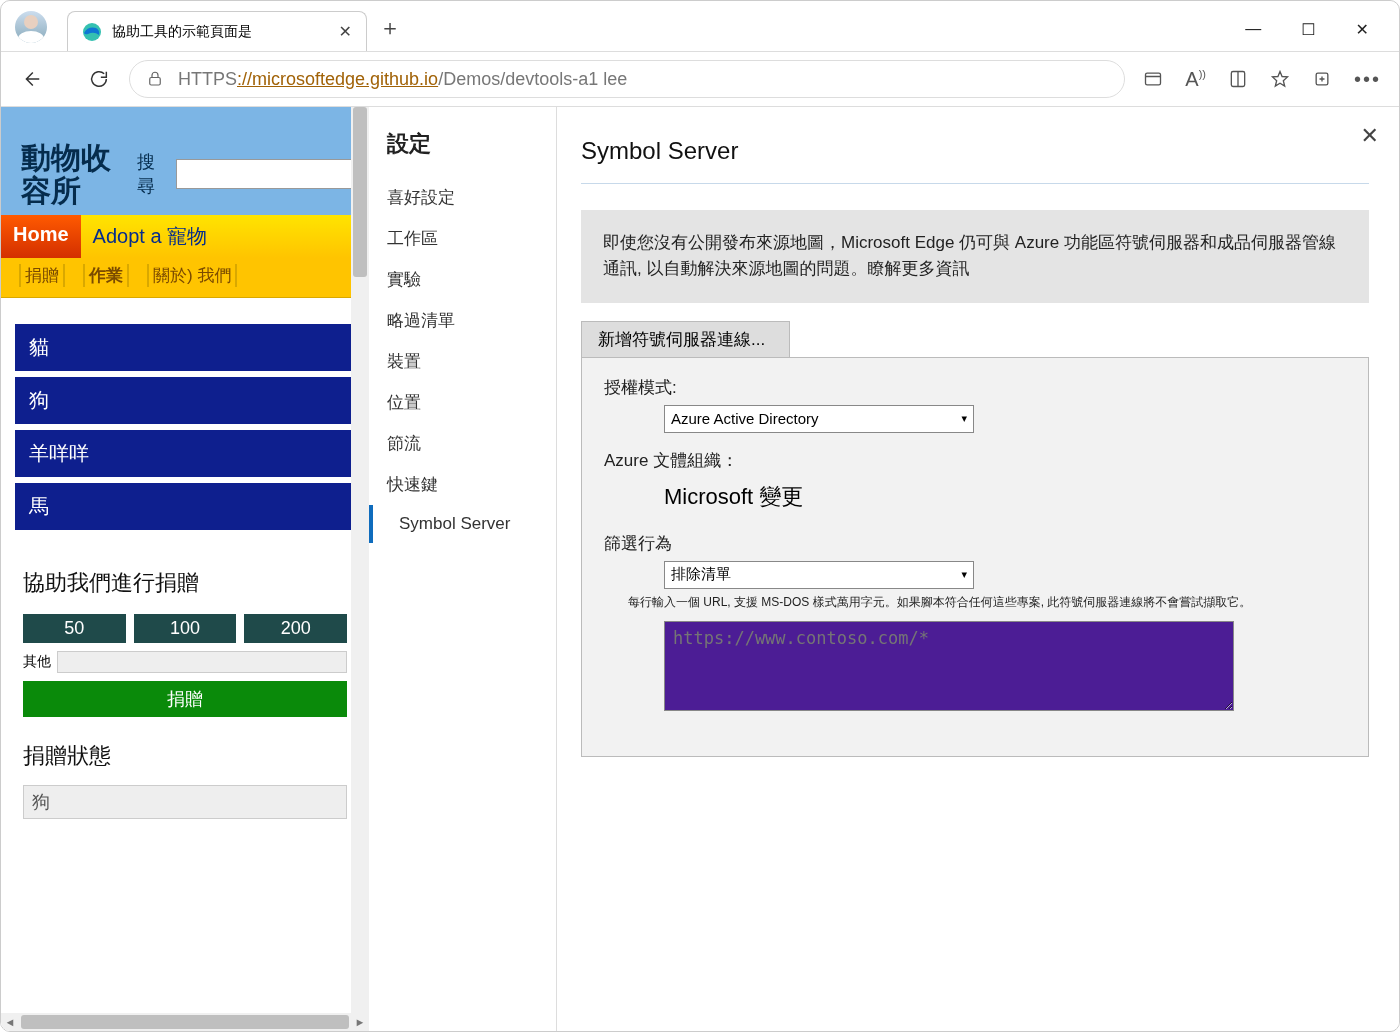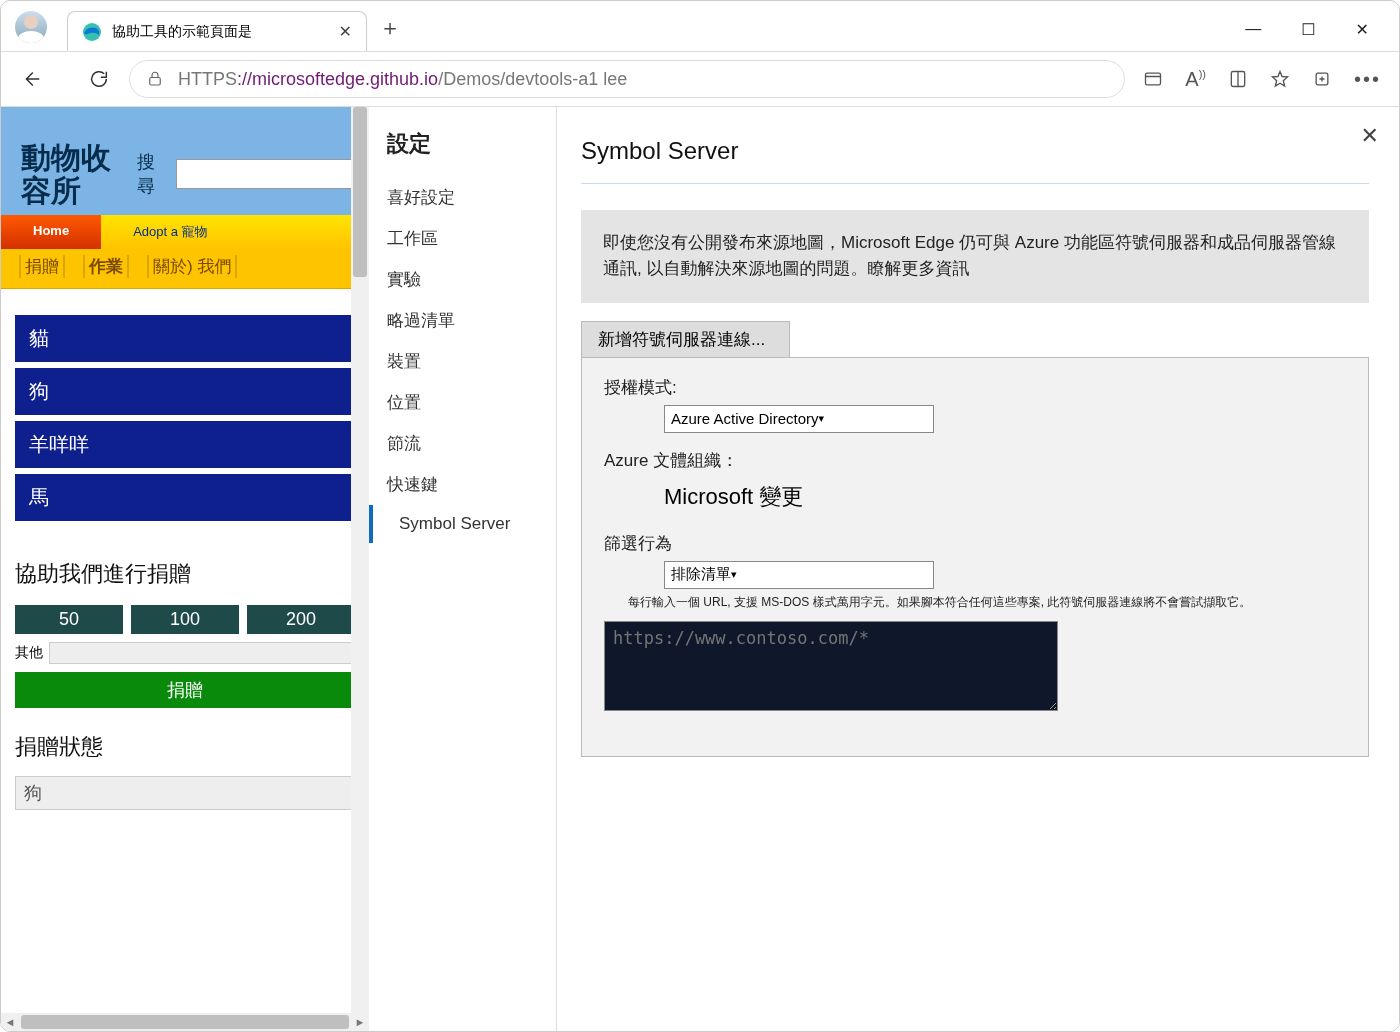--- a/index.html
+++ b/index.html
@@ -22,7 +22,7 @@
   .nav-icon { width: 24px; height: 24px; display:flex; align-items:center; justify-content:center; cursor:pointer; color:#333; }
   .urlbox { flex: 1; display: flex; align-items: center; gap: 14px; border: 1px solid #ddd; border-radius: 20px; height: 38px; padding: 0 16px; font-size: 18px; color: #555; }
   .url-prefix { color: #777; }
-  .url-path { color: #701a75; }
+  .url-path { color: #a16207; text-decoration: underline; }
   .addr-icons { display: flex; gap: 22px; align-items: center; font-size: 20px; color: #555; }
   .addr-icons span { cursor: pointer; }
   

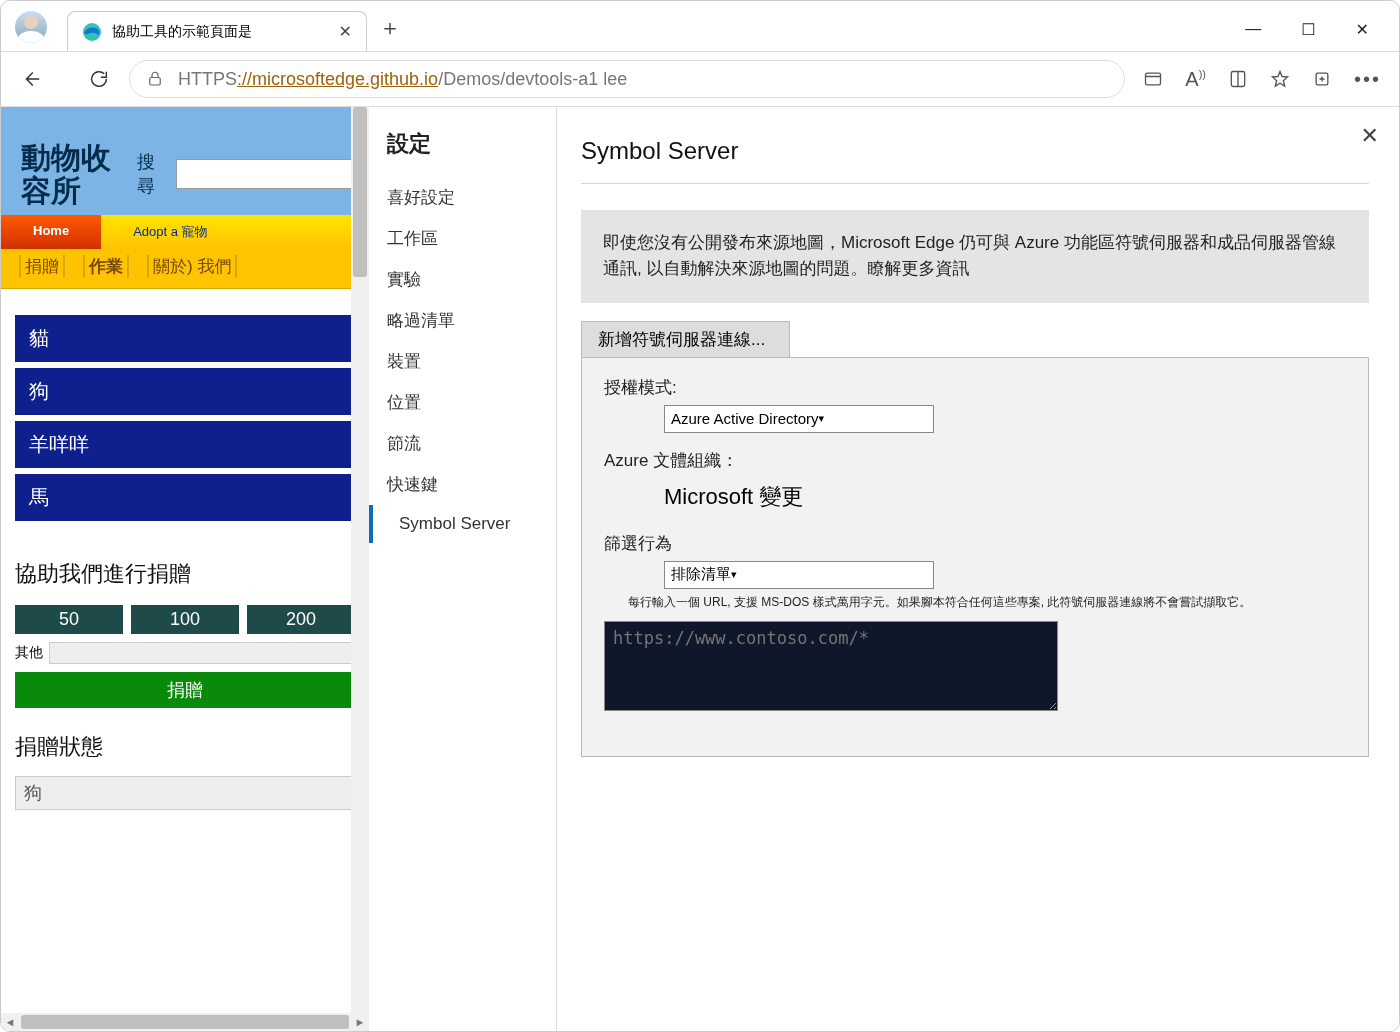--- a/index.html
+++ b/index.html
@@ -36,7 +36,7 @@
   .search-label { font-size:18px; color:#052c4d;font-family:Liberation Serif, serif; }
   .search-box { flex:1; height:30px; background:#fff; border:1px solid #999; }
   .nav1 { background: linear-gradient(#ffe400, #ffc400); display:flex; gap:0; }
-  .nav1 a { padding: 8px 32px; font-size: 13px; text-decoration:none; }
+  .nav1 a { padding: 8px 12px; font-size: 20px; text-decoration:none; }
   .nav1 .home { background: linear-gradient(#ff5a00, #d32f00); color:#fff; font-weight:600; }
   .nav1 .adopt { color: #052c8d; font-weight:500; }
   .nav2 { background: #ffc400; display:flex; gap:18px; padding: 6px 10px 10px 18px; border-bottom:1px solid #d9a800;}

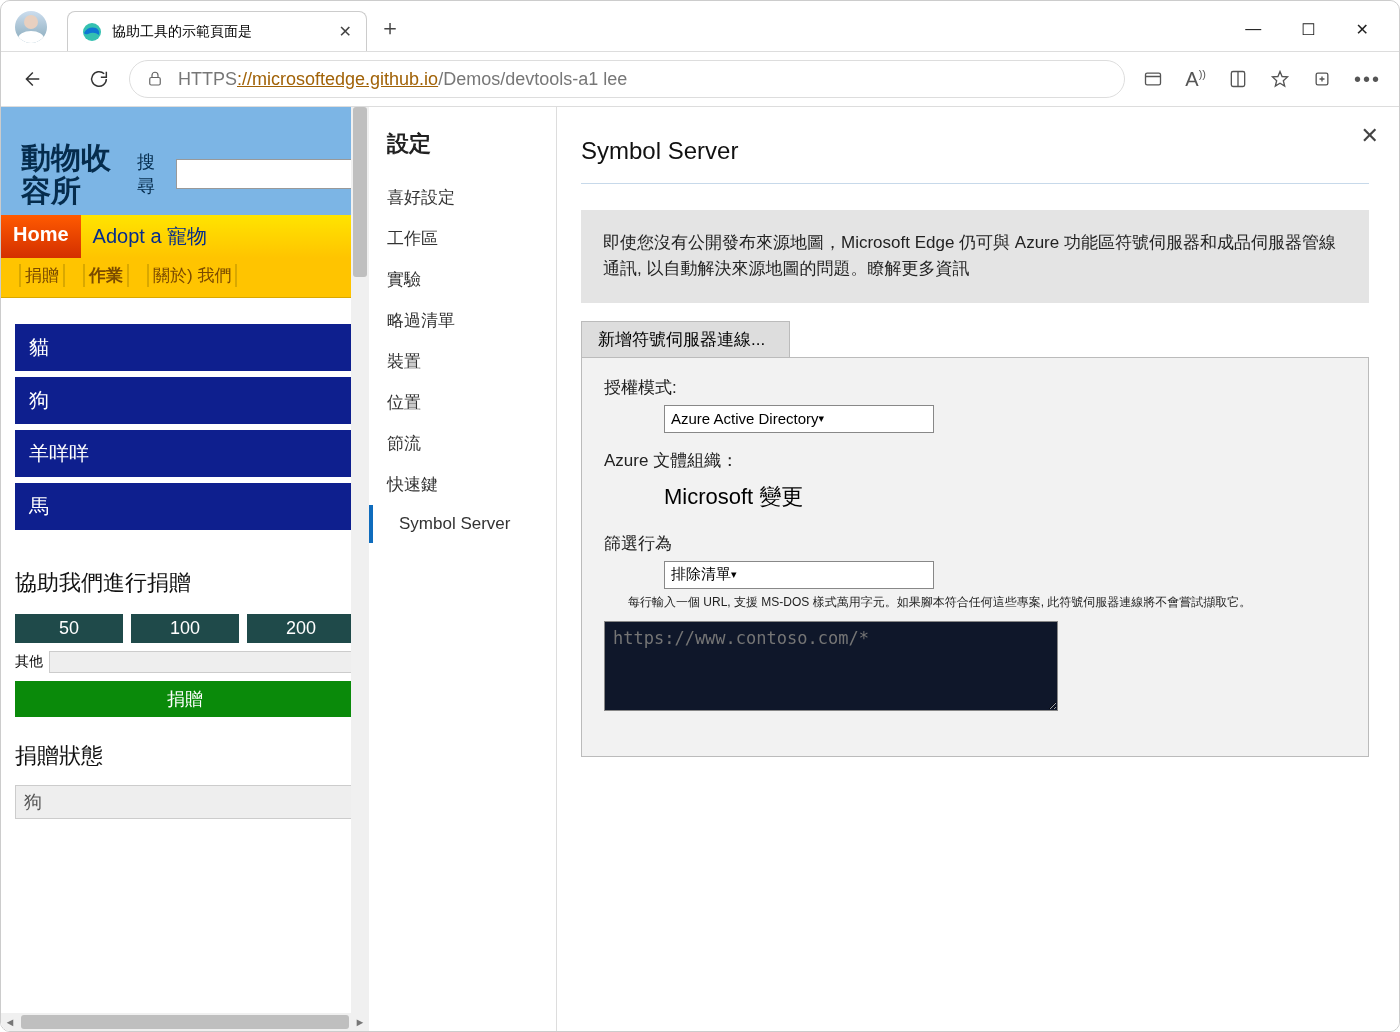--- a/index.html
+++ b/index.html
@@ -76,7 +76,7 @@
   .form-pane { border:1px solid #bbb; padding: 18px 22px 26px 22px; background:#f2f2f2; }
   .form-row { margin-bottom: 16px; }
   .form-row label { display:block; font-size:17px; color:#222; margin-bottom:6px; }
-  .form-row .sel { margin-left: 60px; width: 270px; height:28px; border:1px solid #888; background:#fff; font-size:15px; padding: 2px 6px; display:flex; align-items:center; justify-content:flex-start; }
+  .form-row .sel { margin-left: 60px; width: 310px; height:28px; border:1px solid #888; background:#fff; font-size:15px; padding: 2px 6px; display:flex; align-items:center; justify-content:space-between; }
   .form-row .sel .caret { font-size:11px; }
   .org-val { margin-left: 60px; font-size:22px; padding:4px 0; }
   .helptext { margin-left: 24px; font-size:12px; line-height:1.5; color:#222; margin-top:4px; margin-bottom:10px;}

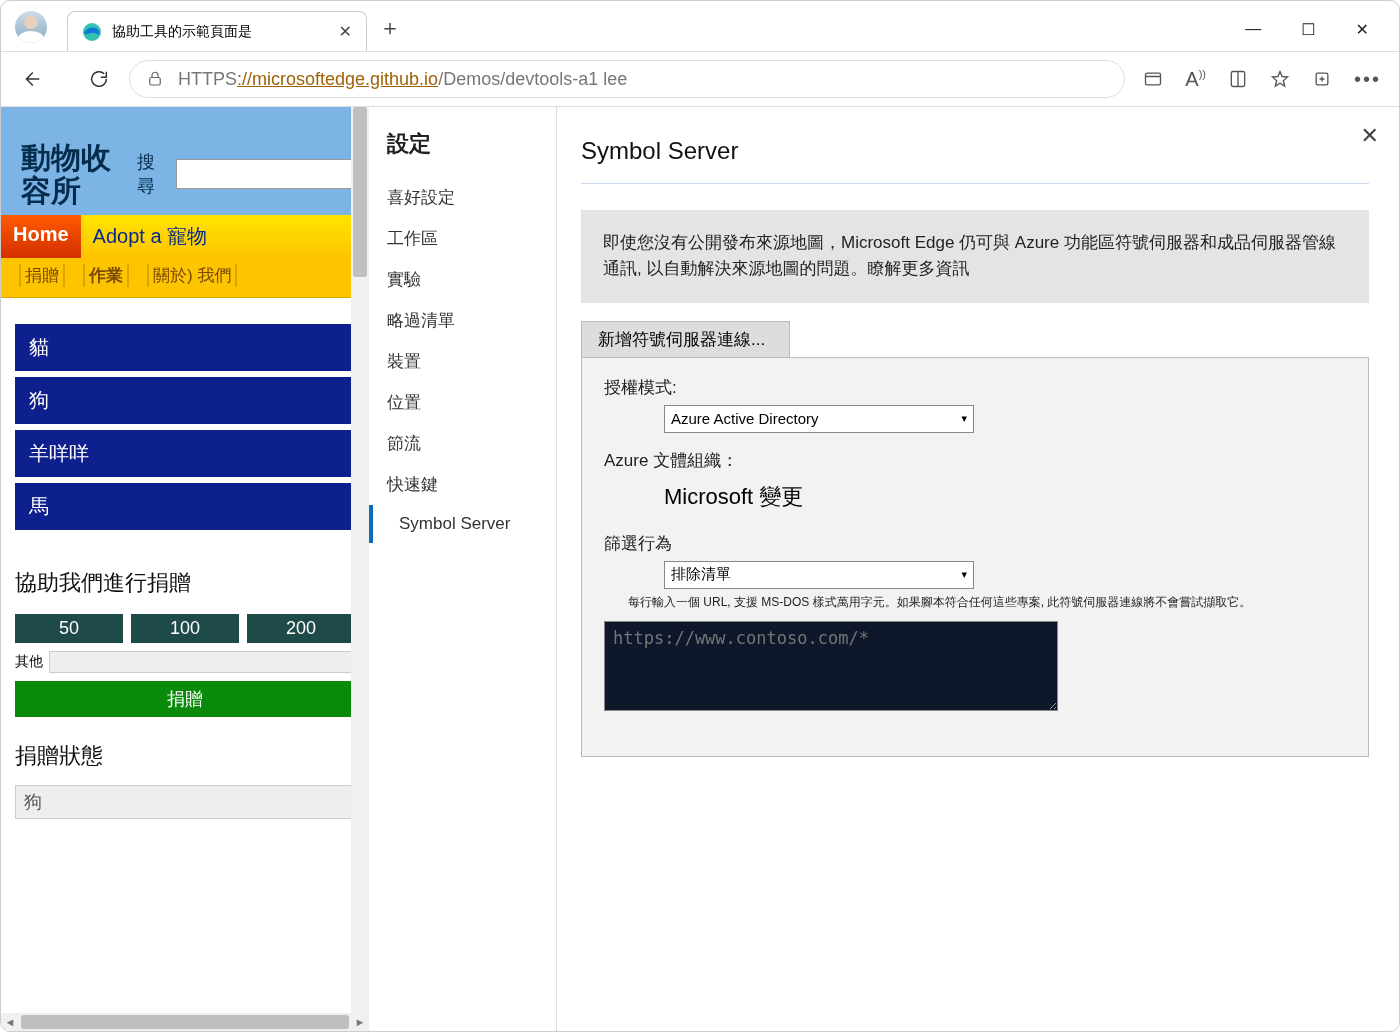--- a/index.html
+++ b/index.html
@@ -43,7 +43,7 @@
   .nav2 span { color:#7a4a00; font-size:17px; border-left:2px solid #d9a800; border-right:2px solid #d9a800; padding:0 4px; }
   .animal-list { padding: 26px 14px 10px 14px; display:flex; flex-direction:column; gap:6px; }
   .animal-item { background:#0e1f8e; color:#fff; padding:10px 14px; font-size:20px; }
-  .donate-sec { padding: 10px 14px; }
+  .donate-sec { padding: 10px 22px; }
   .donate-sec h2 { font-size:22px; font-weight:500; margin: 18px 0 16px 0; color:#111; }
   .amounts { display:flex; gap:8px; }
   .amounts .amt { flex:1; background:#1f4a4a; color:#fff; text-align:center; padding:4px 0; font-size:18px; }

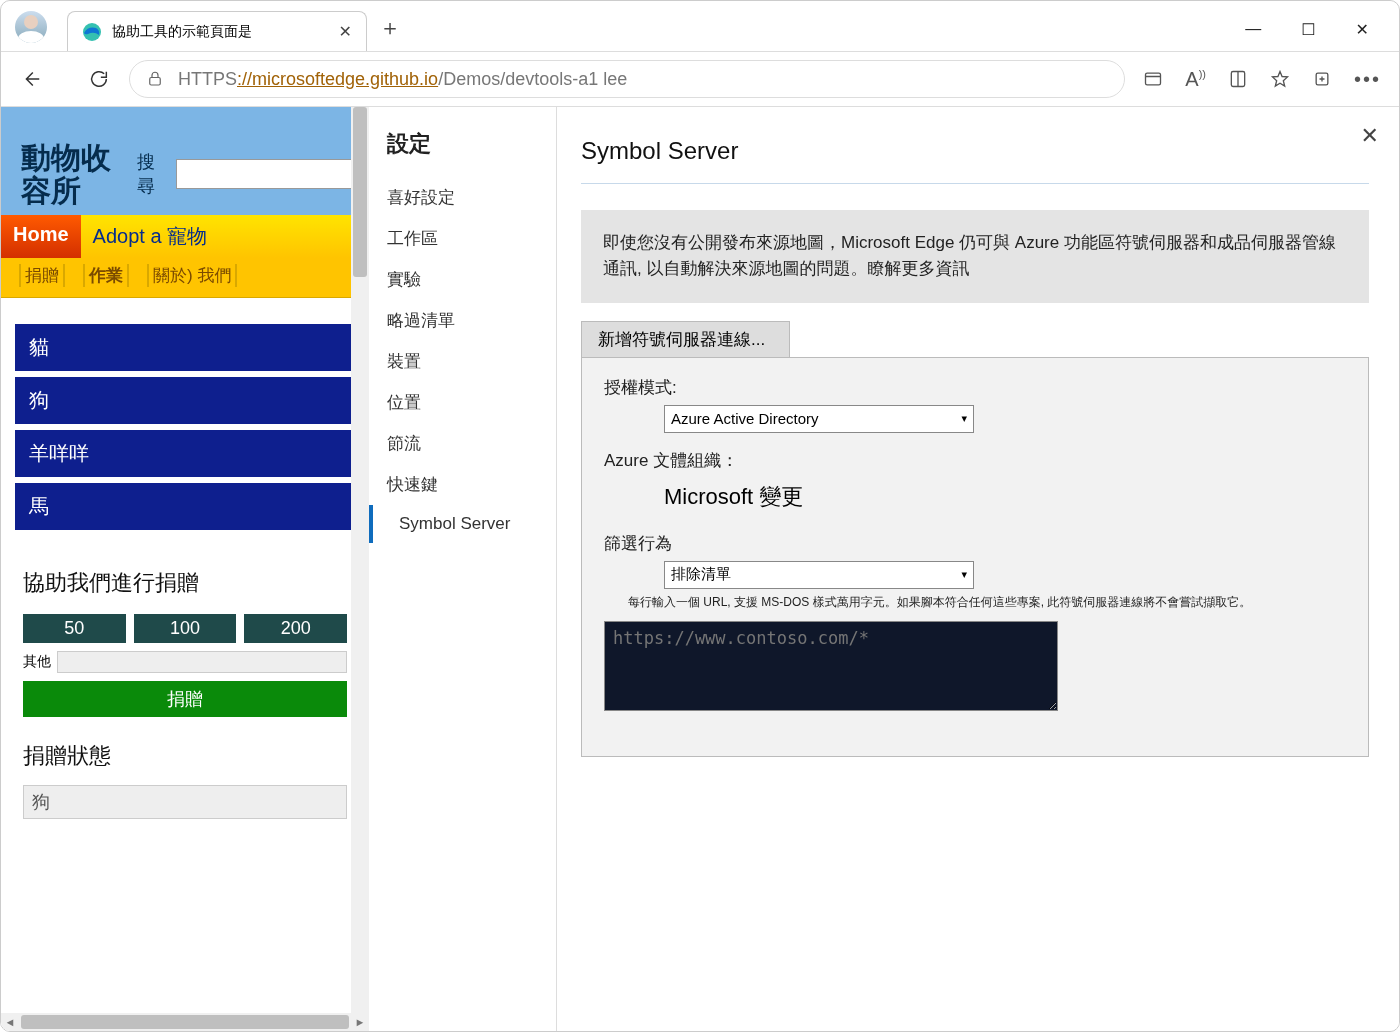--- a/index.html
+++ b/index.html
@@ -80,7 +80,7 @@
   .form-row .sel .caret { font-size:11px; }
   .org-val { margin-left: 60px; font-size:22px; padding:4px 0; }
   .helptext { margin-left: 24px; font-size:12px; line-height:1.5; color:#222; margin-top:4px; margin-bottom:10px;}
-  .tarea { width: 454px; height: 90px; border:1px solid #888; background:#0f172a; font-size:17px; padding:6px 8px; color:#888; font-family: "Consolas", monospace; resize: both; }
+  .tarea { margin-left: 60px; width: 570px; height: 90px; border:1px solid #888; background:#4c1d95; font-size:17px; padding:6px 8px; color:#888; font-family: "Consolas", monospace; resize: both; }
   .form-buttons { display:flex; gap:18px; margin-top:26px; }
   .btn-primary { background:#0f6cbd; color:#fff; border:none; padding:8px 22px; font-size:17px; cursor:pointer; }
   .highlight-add { outline: 4px solid #e81123; outline-offset: -1px; padding: 3px;}

